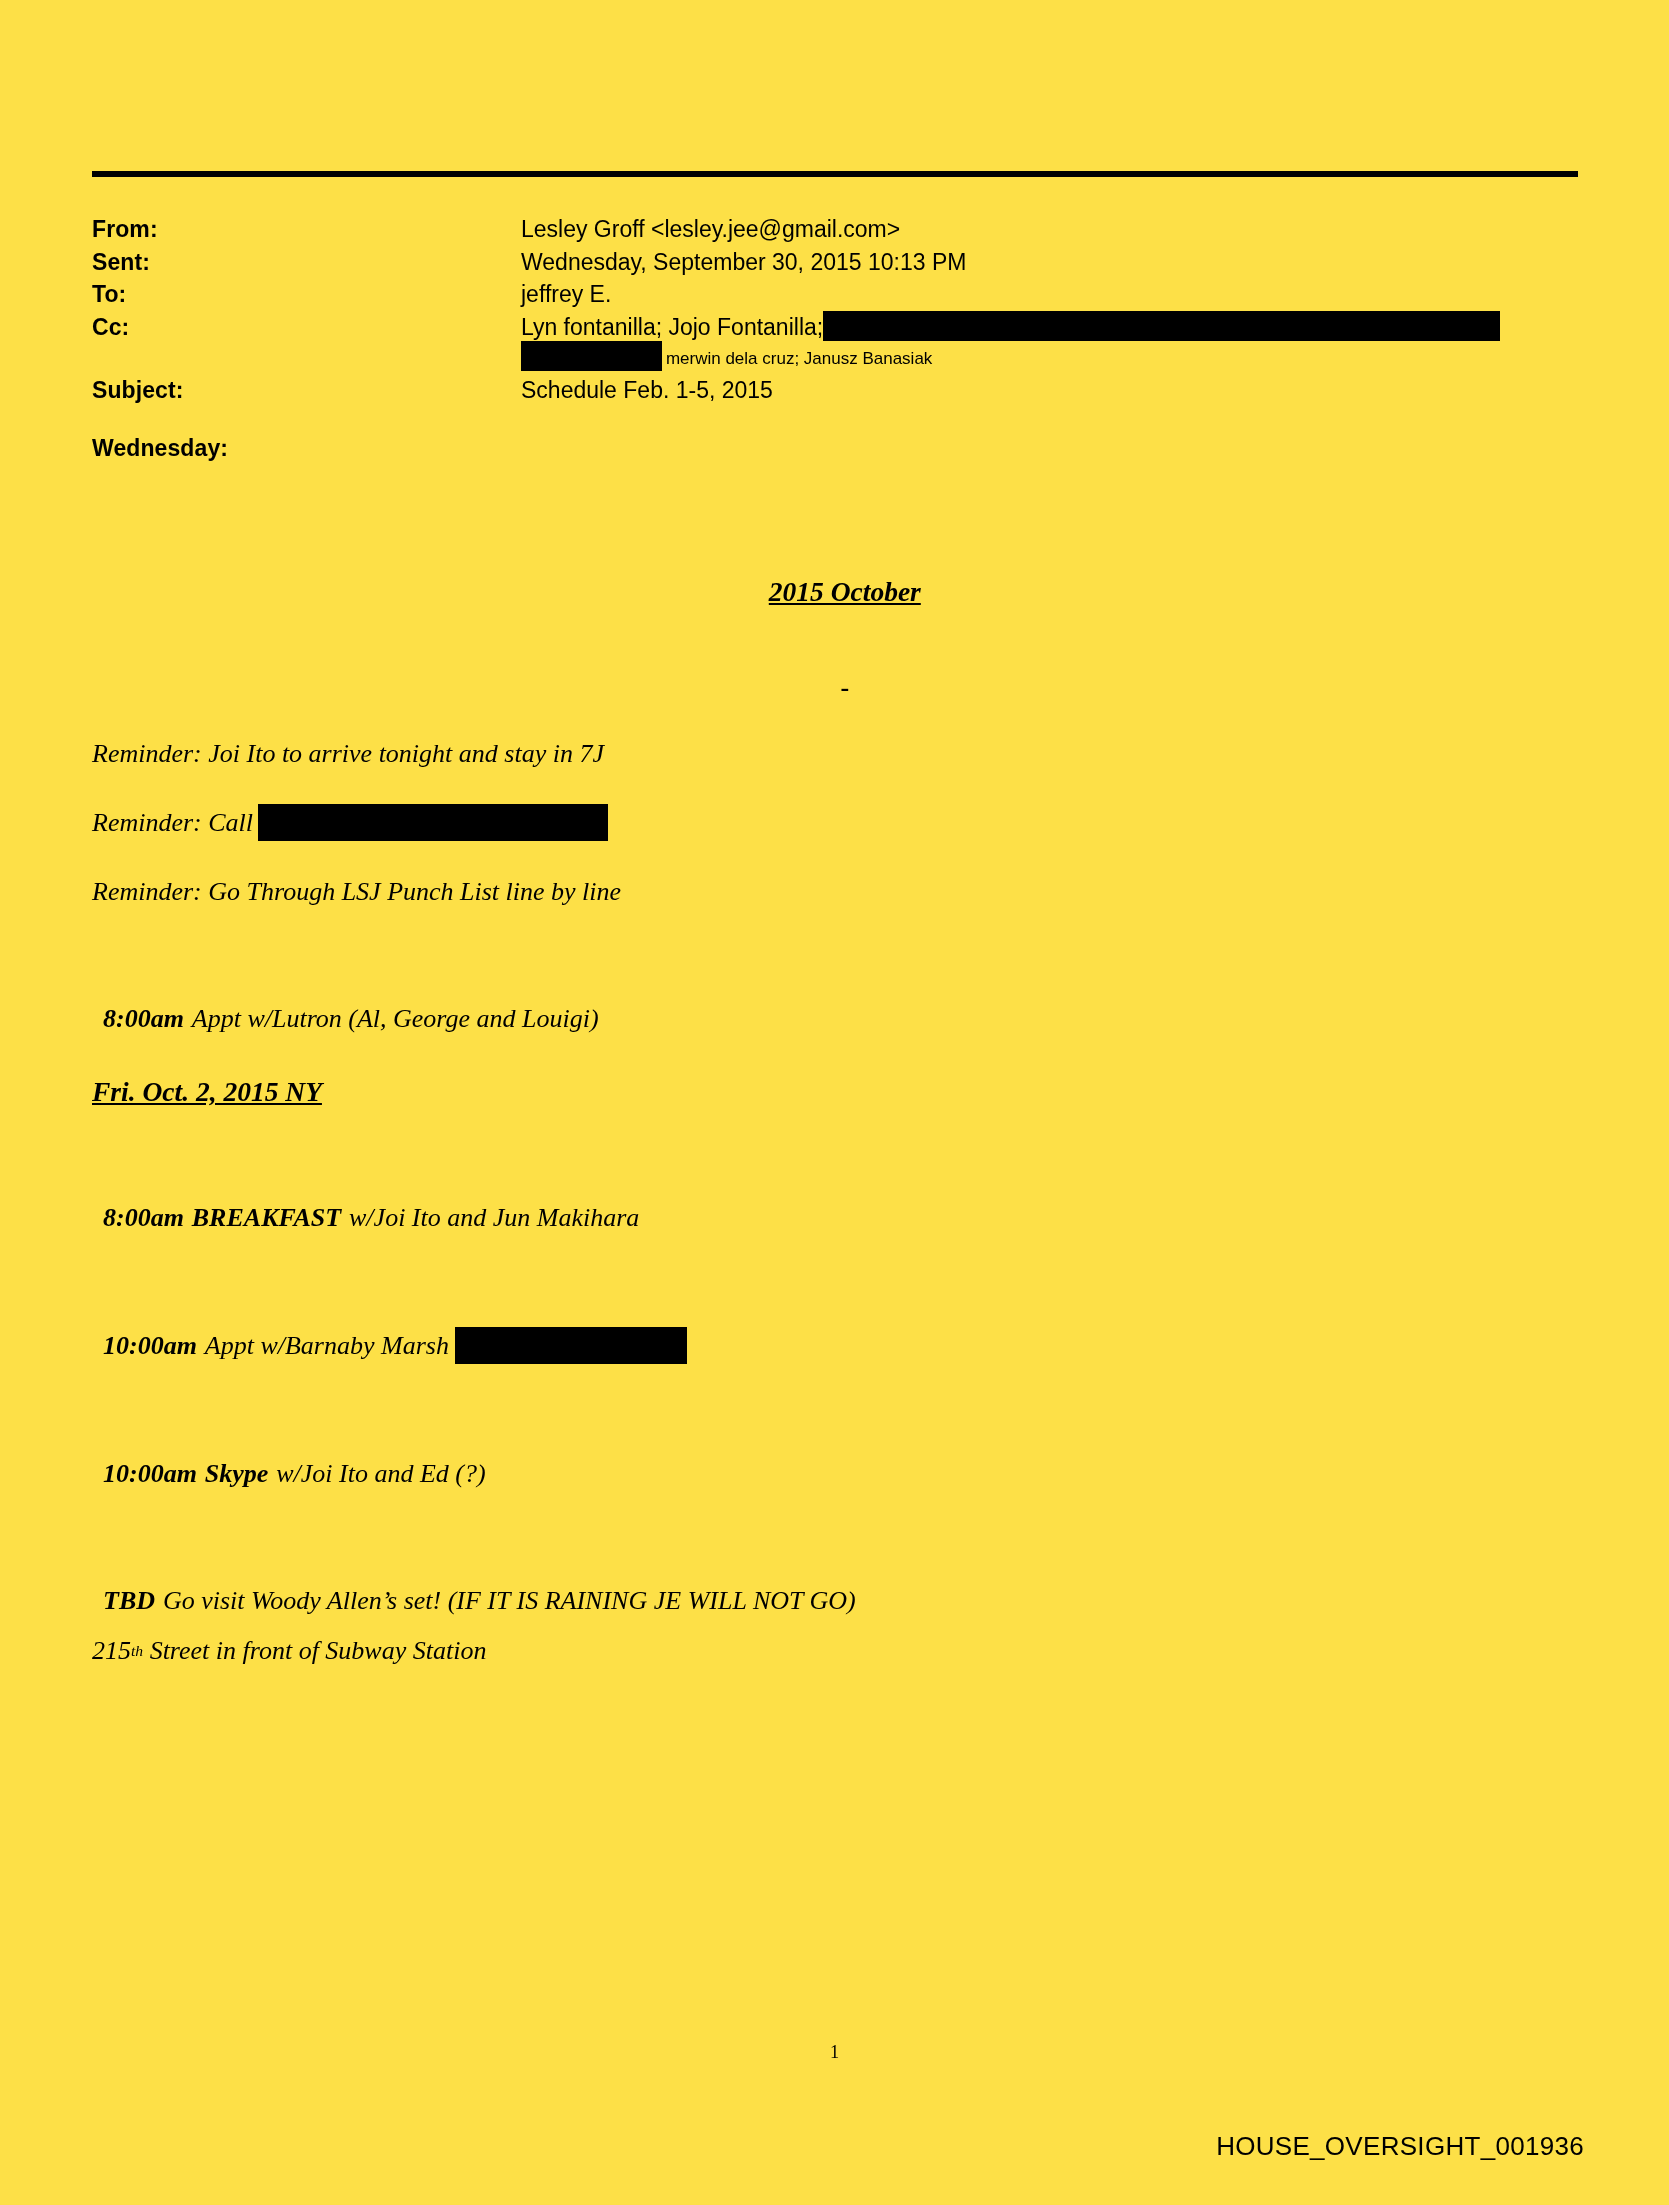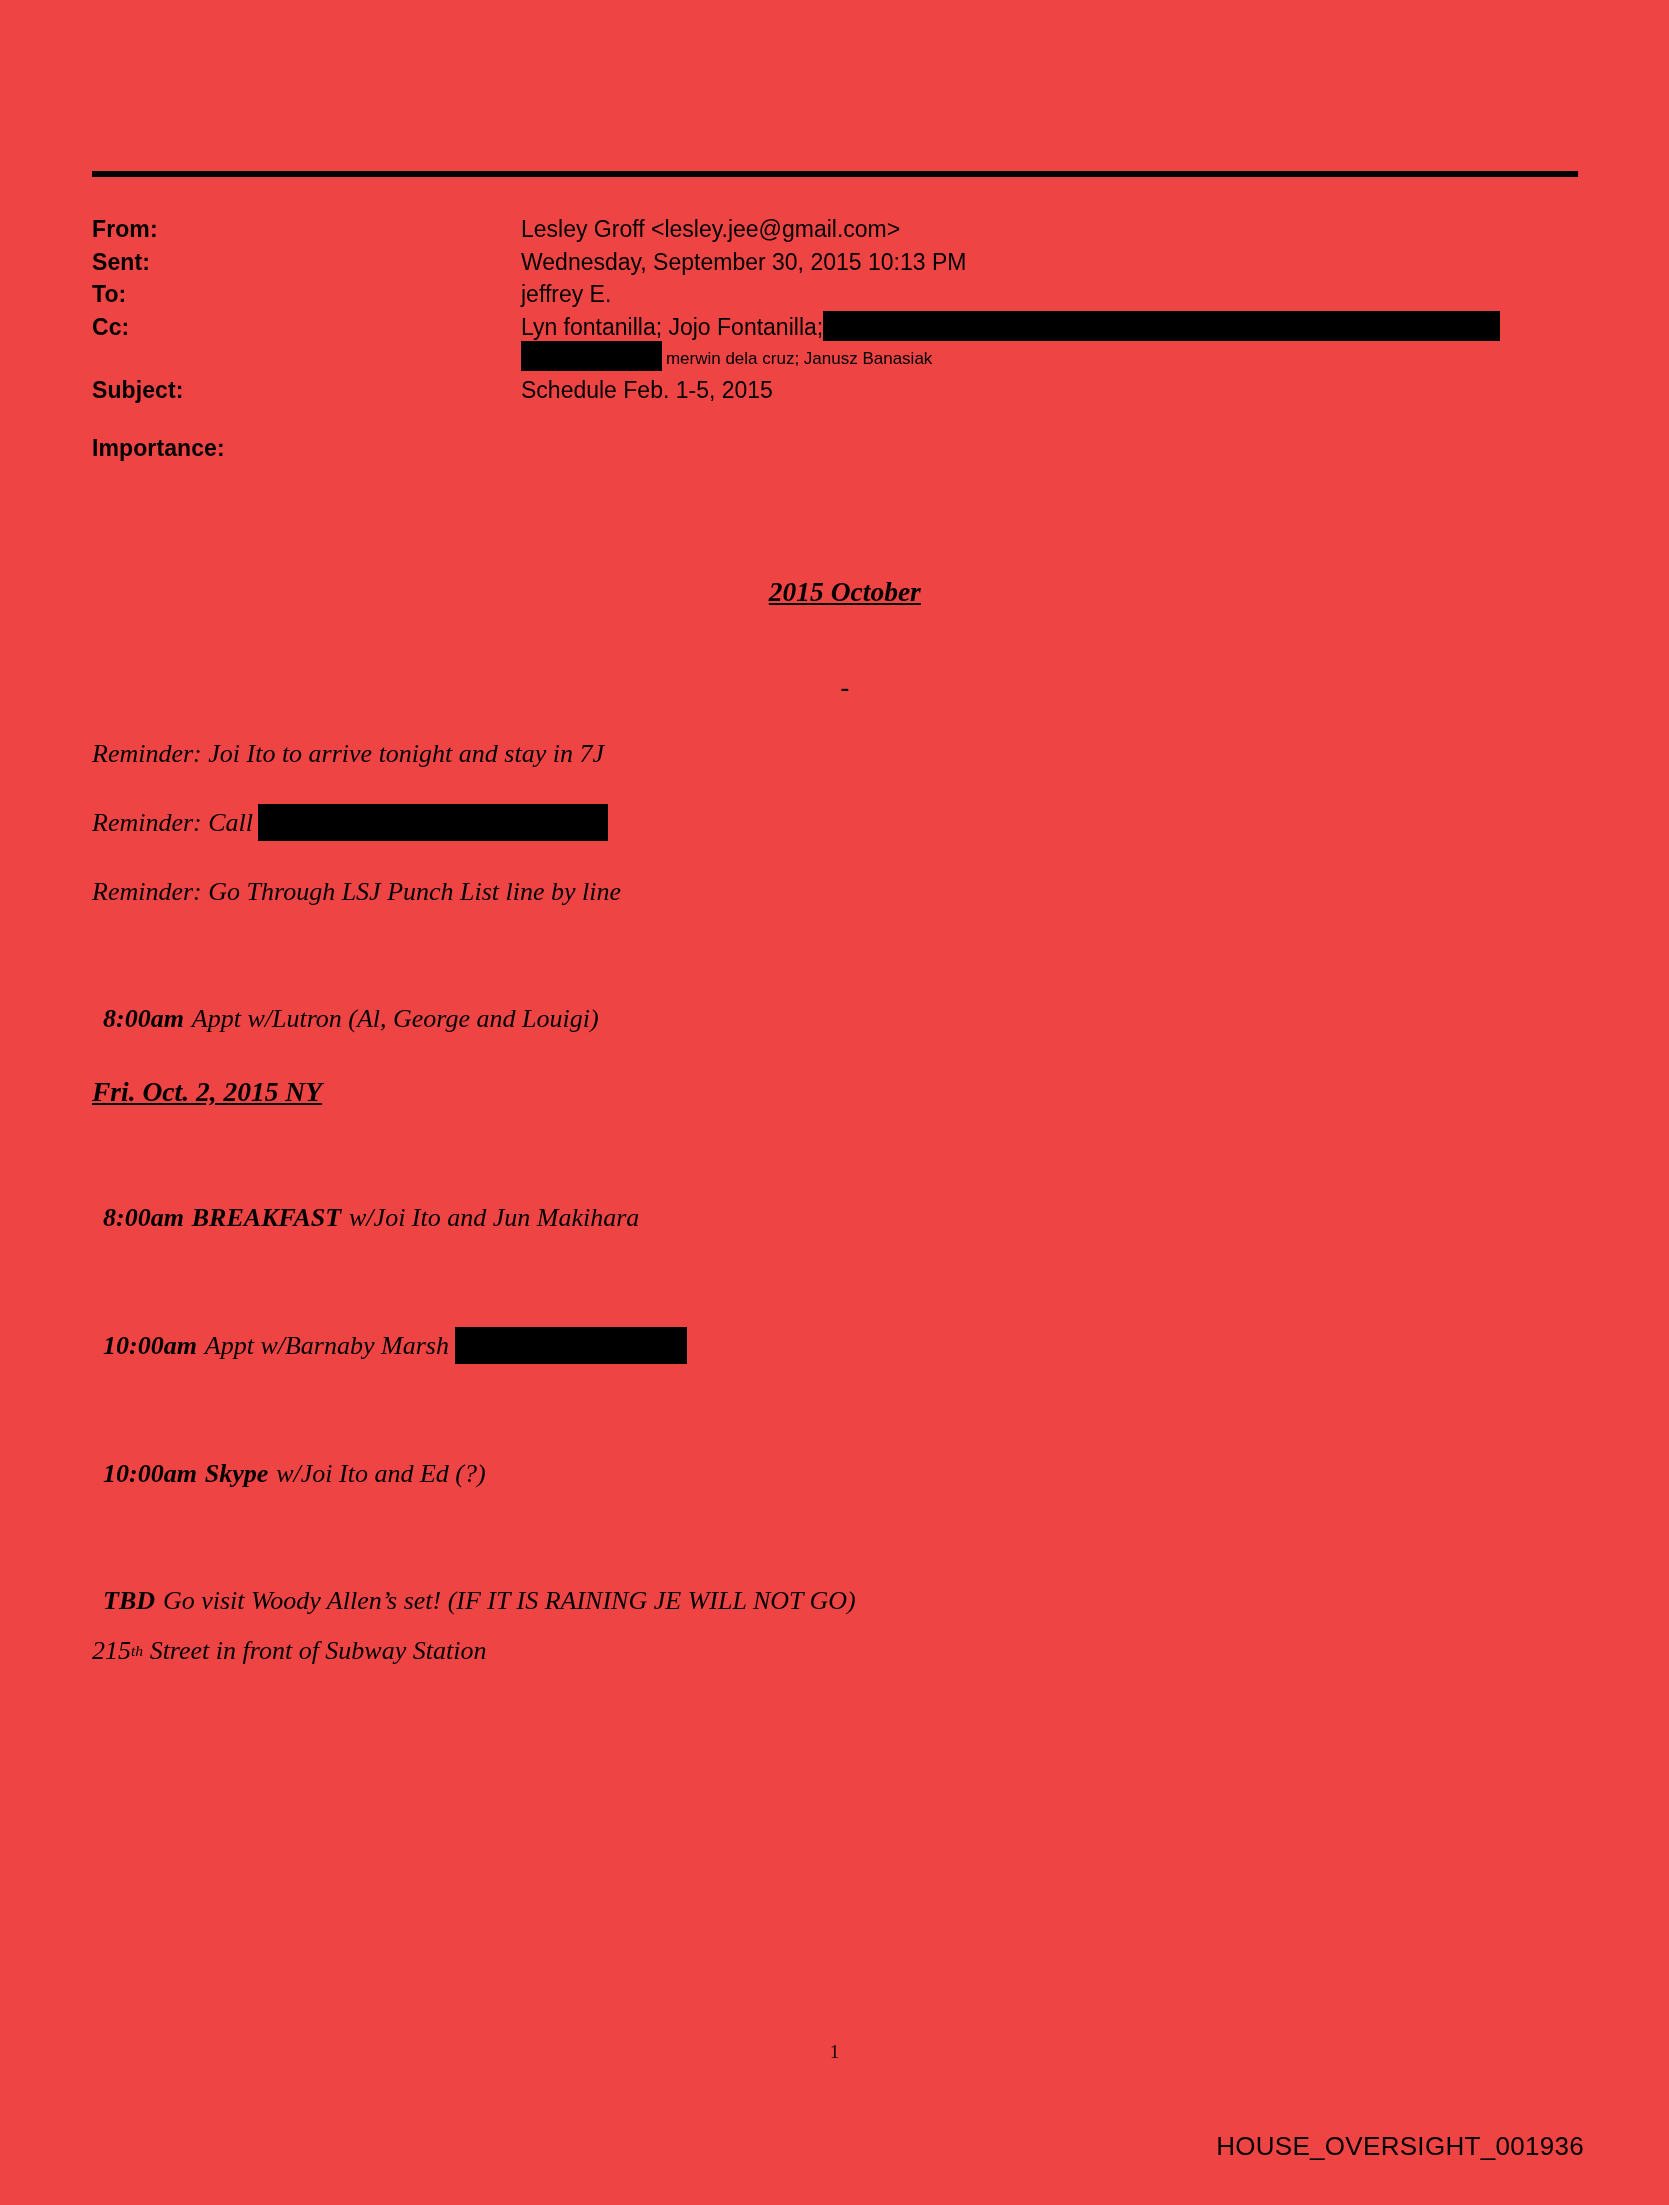--- a/index.html
+++ b/index.html
@@ -22,7 +22,7 @@
     left: 0;
     width: 1669px;
     height: 2205px;
-    background: #ef4444;
+    background: #fde047;
   }
 
   

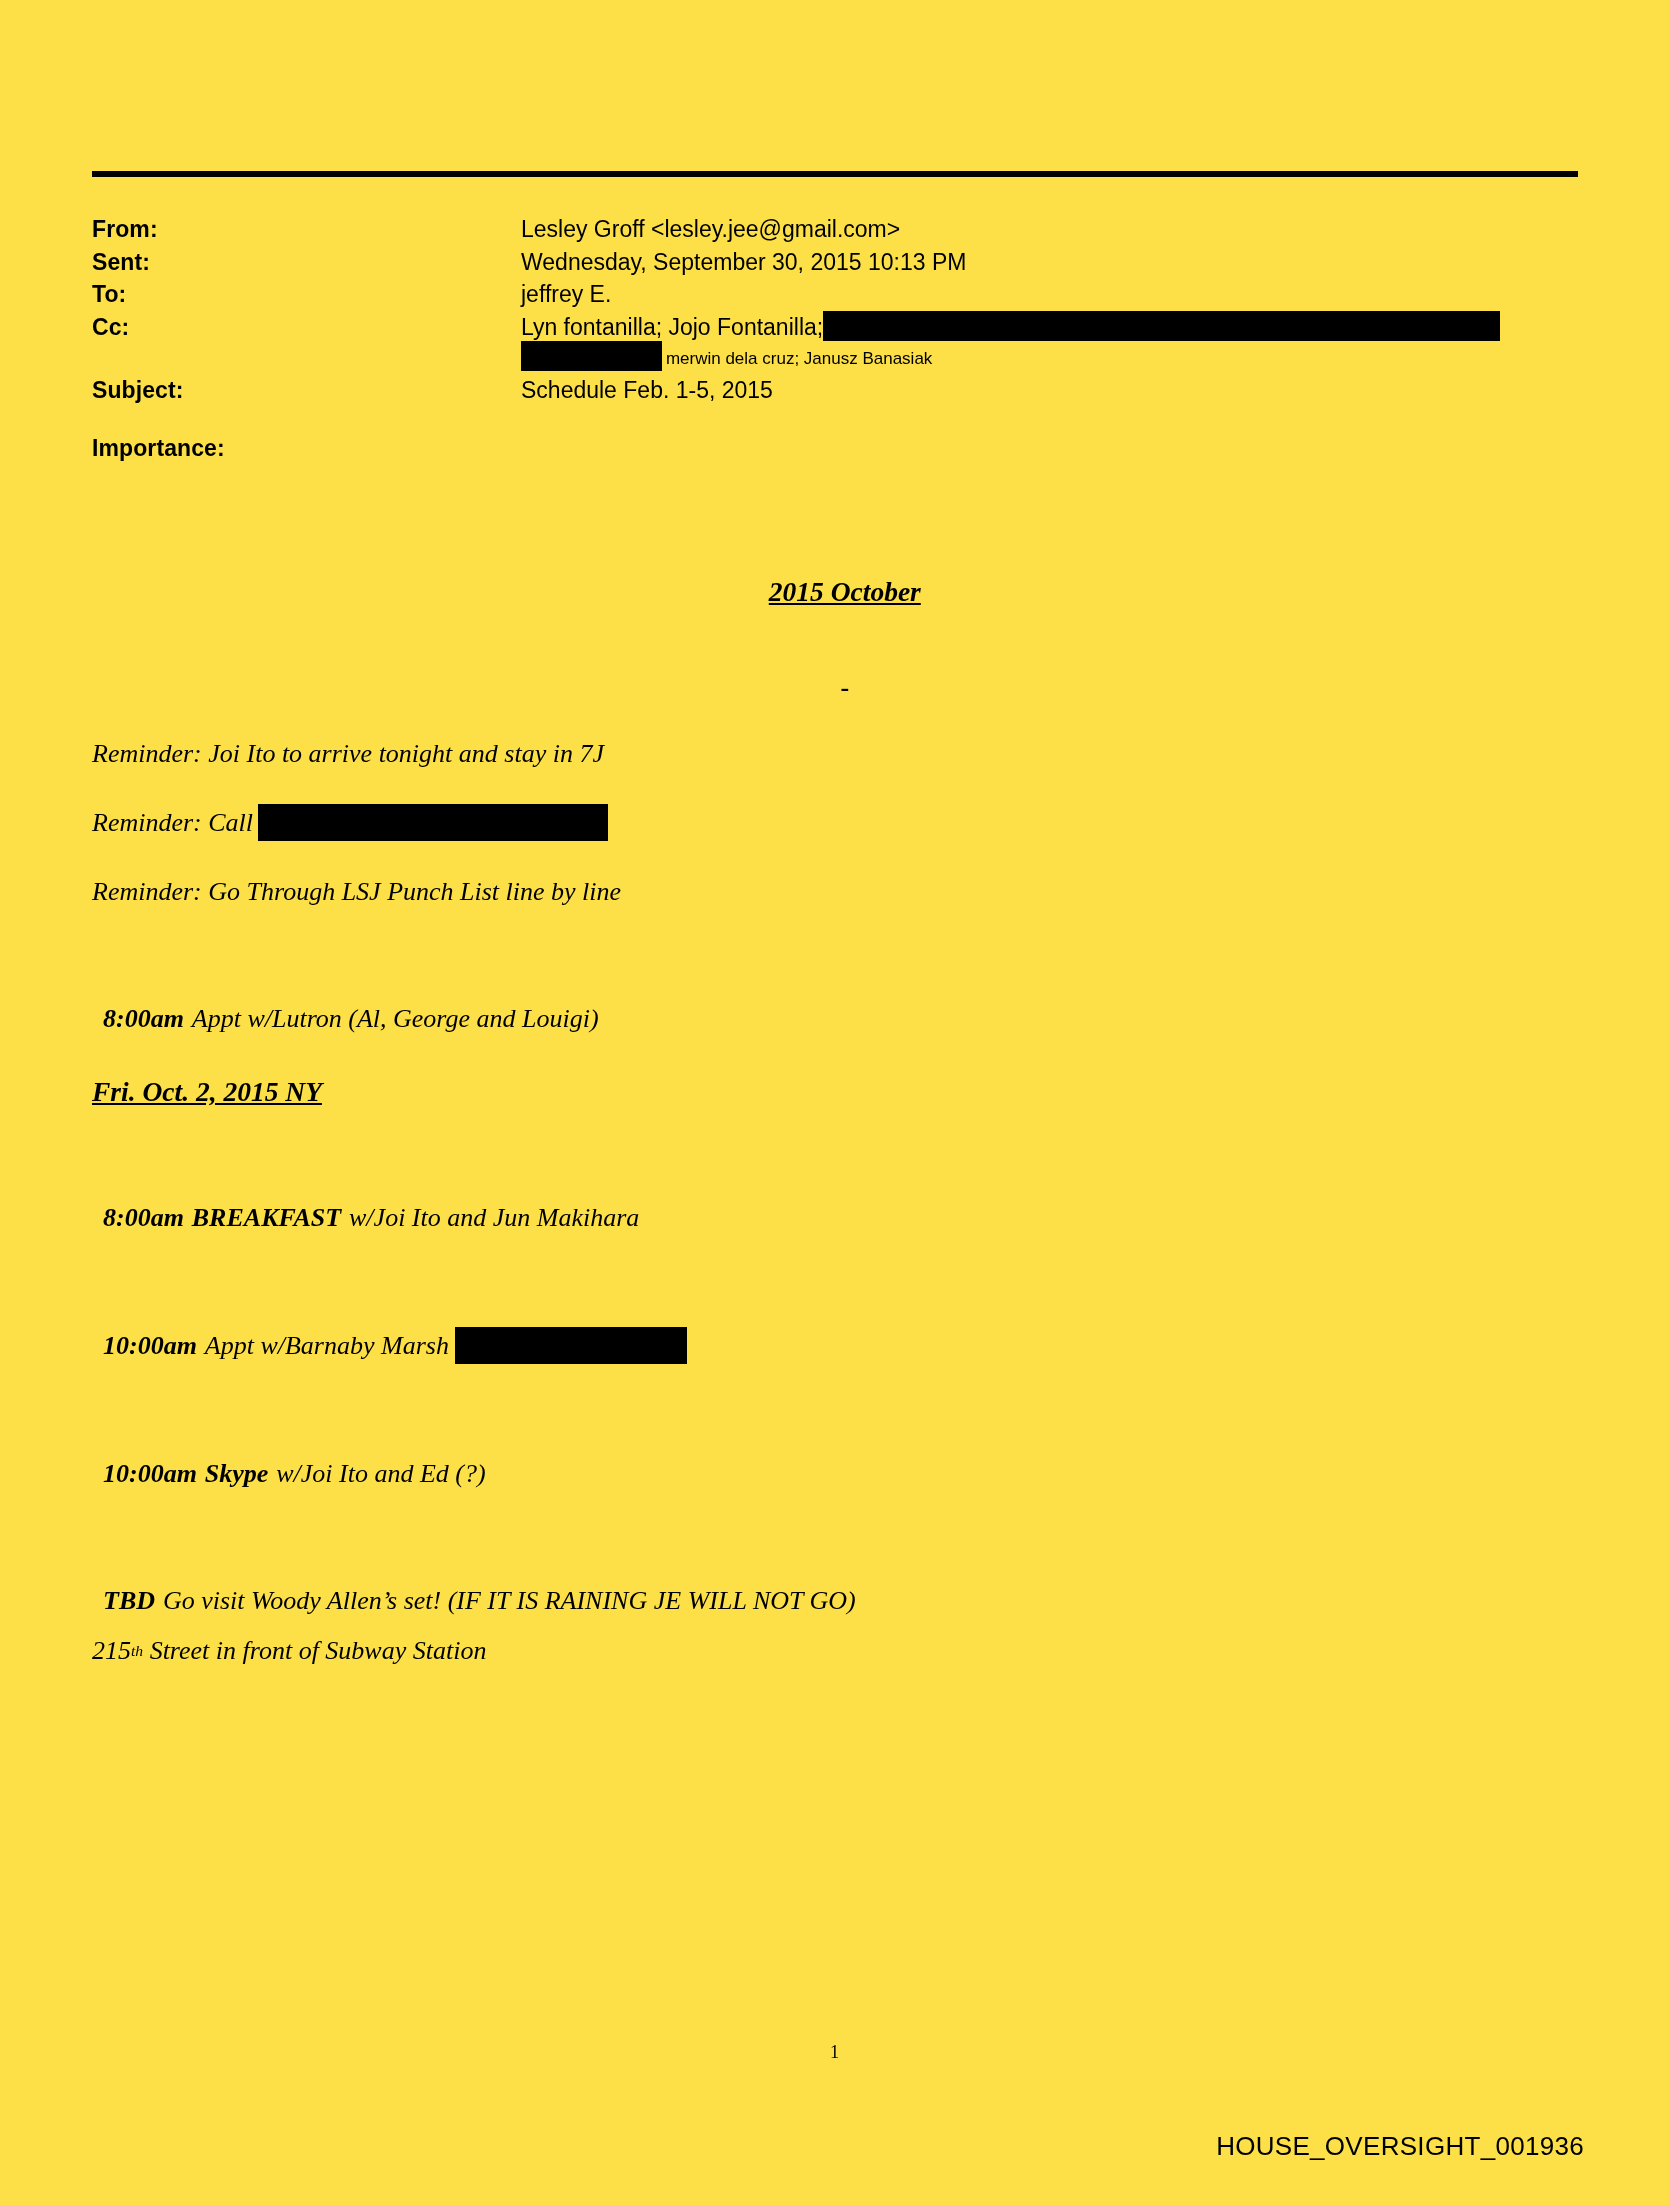--- a/index.html
+++ b/index.html
@@ -229,7 +229,7 @@
     </div>
 
     <div class="mh-row spaced">
-      <div class="mh-label">Importance:</div>
+      <div class="mh-label">Wednesday:</div>
     </div>
 
   </div>

